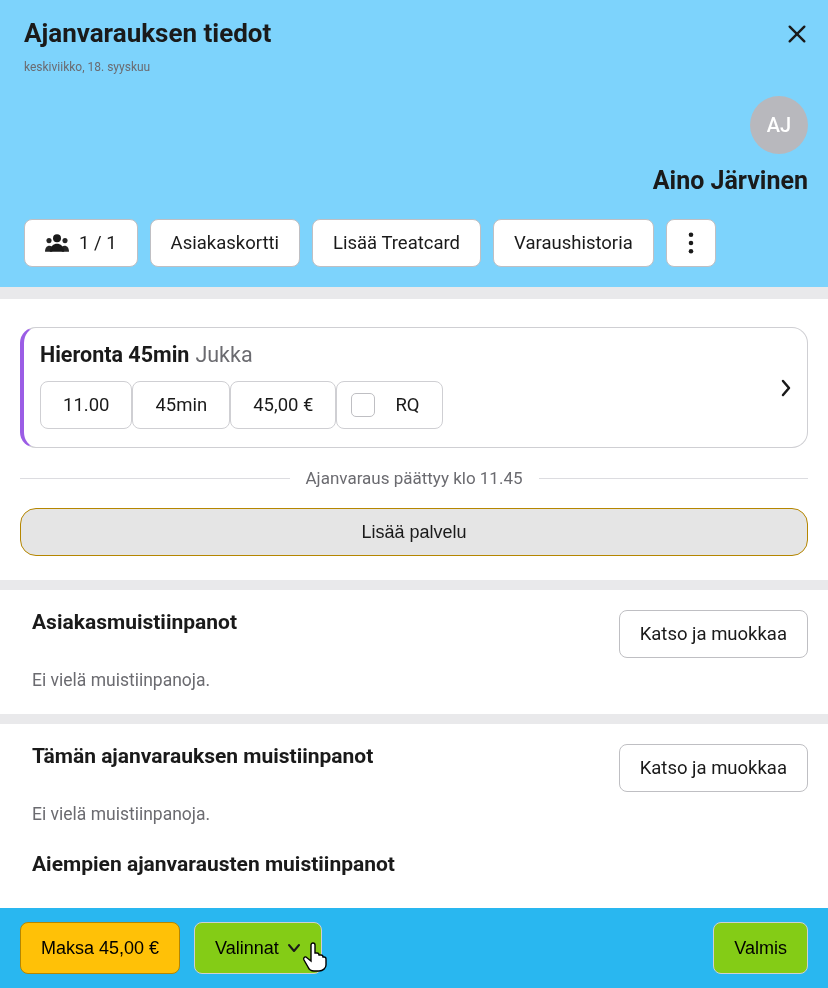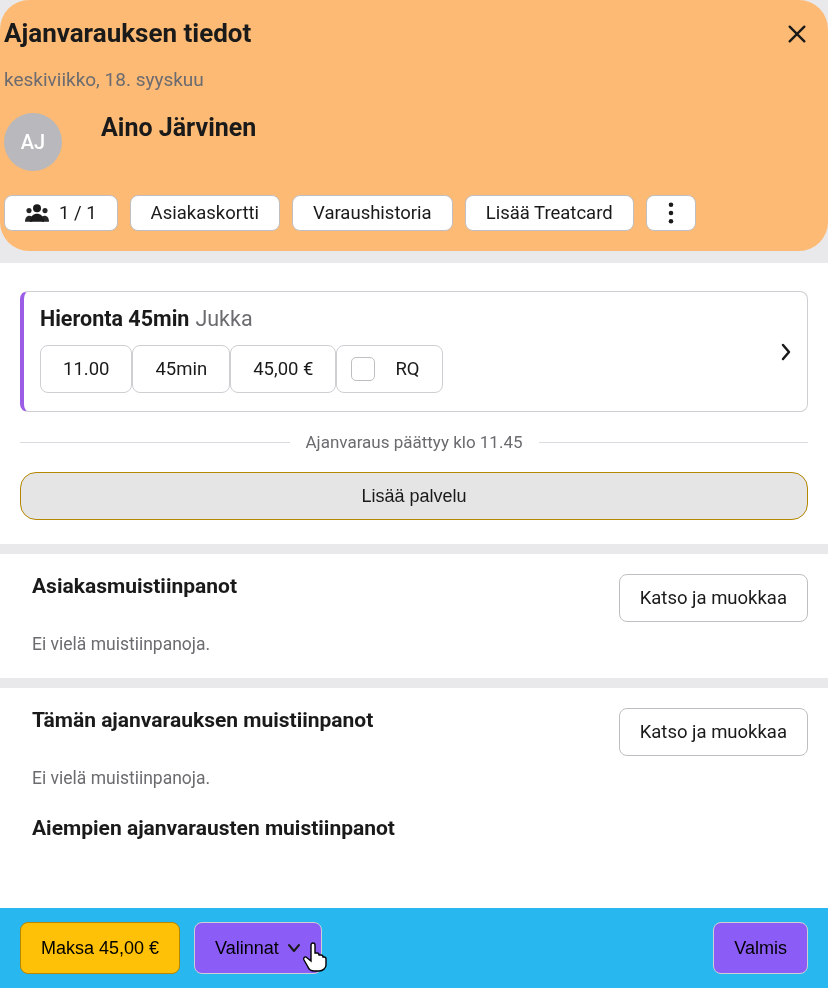--- a/index.html
+++ b/index.html
@@ -12,9 +12,8 @@
     overflow: hidden;
   }
   .header-panel {
-    background: #fdba74;
-    padding: 18px 20px 20px 4px;
-    border-radius: 29px;
+    background: #7dd3fc;
+    padding: 18px 20px 20px 24px;
   }
   .title-row {
     display: flex;

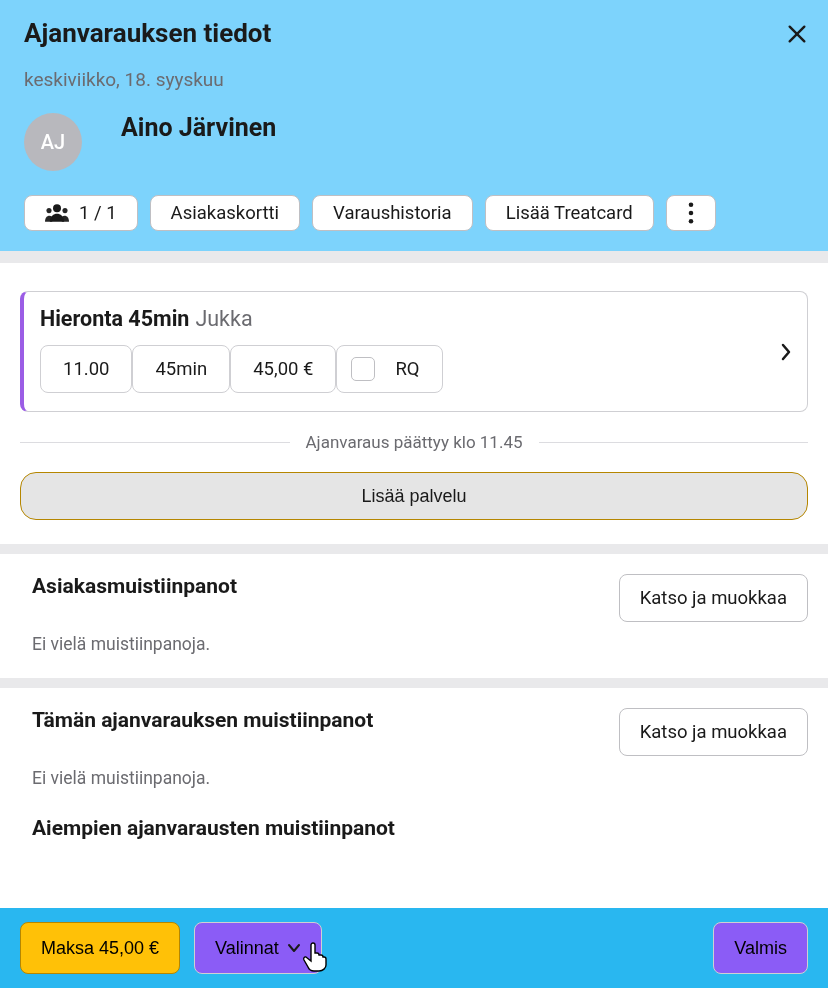--- a/index.html
+++ b/index.html
@@ -25,9 +25,9 @@
     font-weight: 700;
   }
   .subtitle {
-    font-size: 19px;
+    font-size: 12px;
     color: #6b6b70;
-    margin-top: 20px;
+    margin-top: 12px;
   }
   .close-btn {
     font-size: 28px;

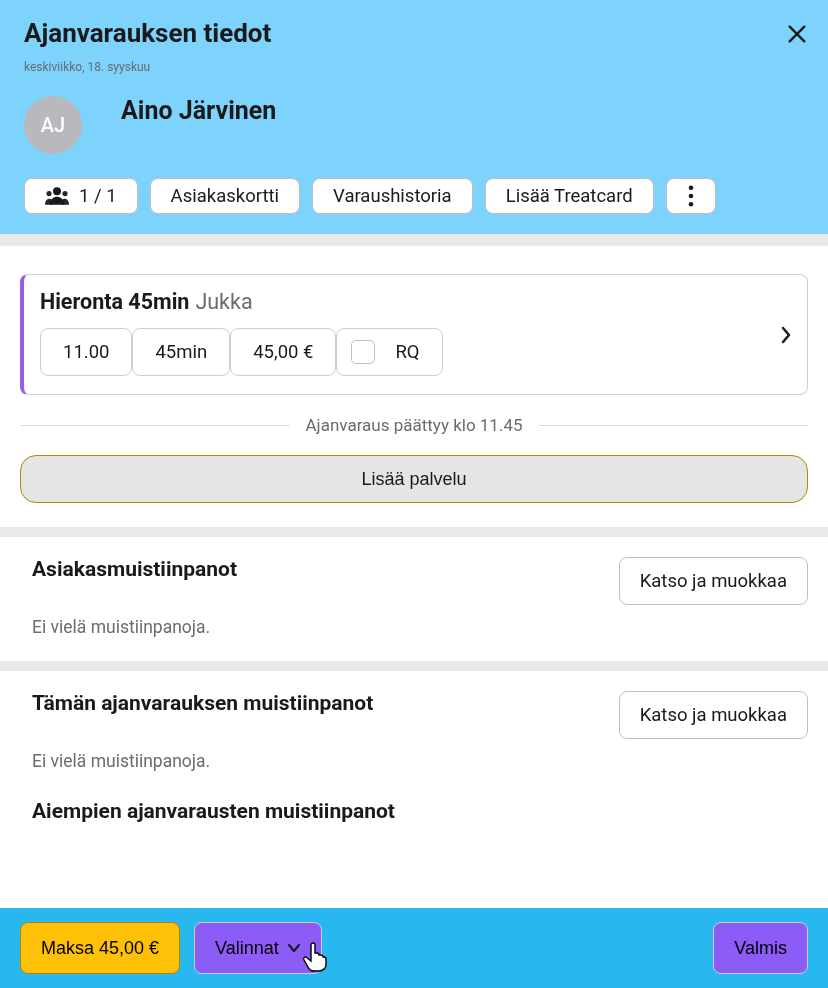--- a/index.html
+++ b/index.html
@@ -39,9 +39,10 @@
   }
   .customer-row {
     display: flex;
-    align-items: flex-start;
-    gap: 39px;
+    align-items: flex-end;
+    gap: 12px;
     margin-top: 22px;
+    flex-direction: column;
   }
   .avatar {
     width: 58px;

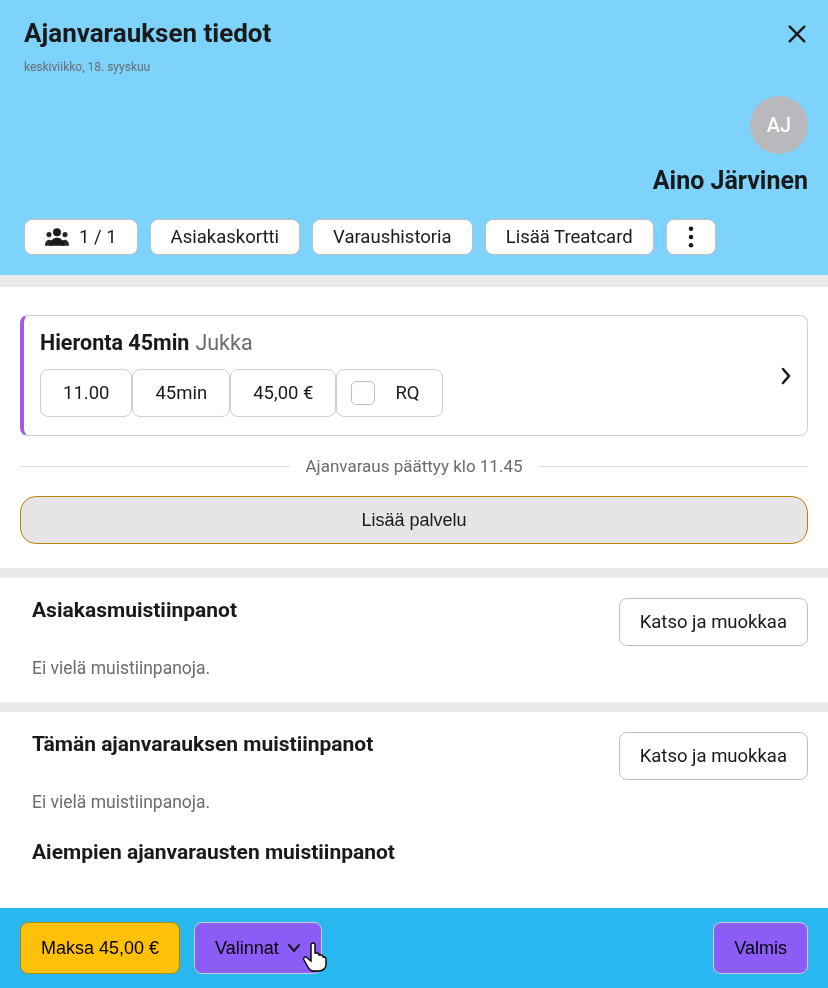--- a/index.html
+++ b/index.html
@@ -71,7 +71,7 @@
     border: 1px solid #bfbfc3;
     border-radius: 8px;
     padding: 0 20px;
-    height: 36px;
+    height: 48px;
     display: inline-flex;
     align-items: center;
     gap: 10px;

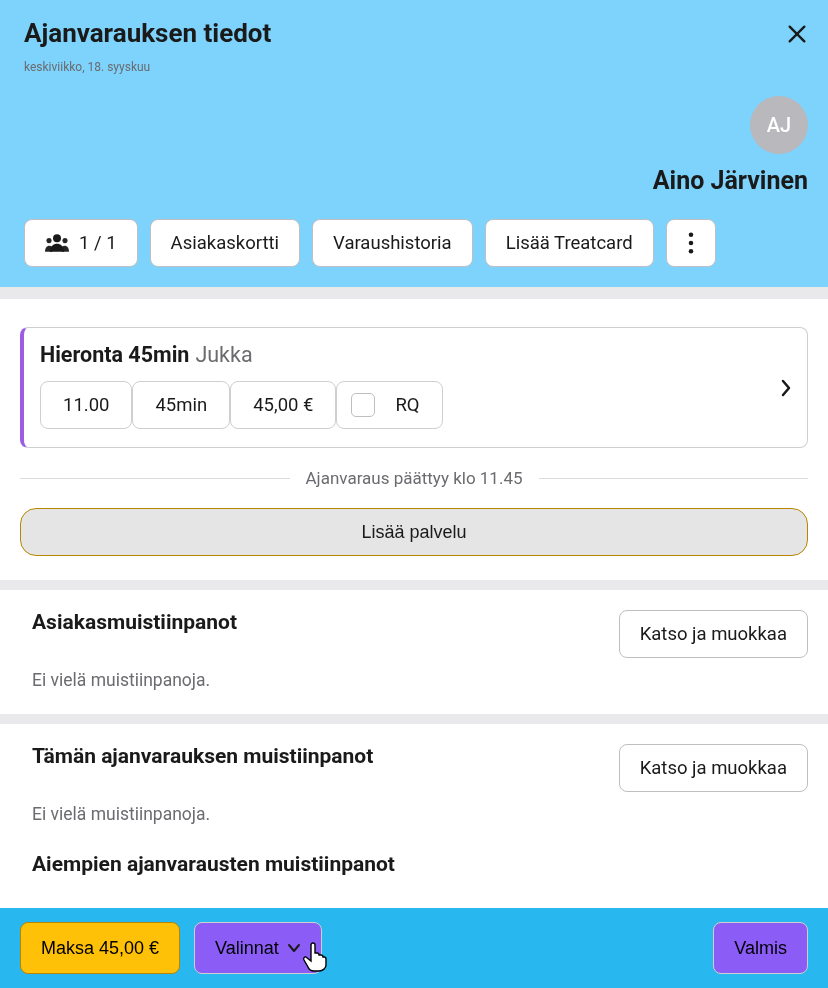--- a/index.html
+++ b/index.html
@@ -292,10 +292,10 @@
       <span>Asiakaskortti</span>
     </div>
     <div class="btn-outline">
+      <span>Lisää Treatcard</span>
+    </div>
+    <div class="btn-outline">
       <span>Varaushistoria</span>
-    </div>
-    <div class="btn-outline">
-      <span>Lisää Treatcard</span>
     </div>
     <div class="btn-outline btn-icon-only">
       <svg width="6" height="22" viewBox="0 0 6 24" fill="#1a1a1a">

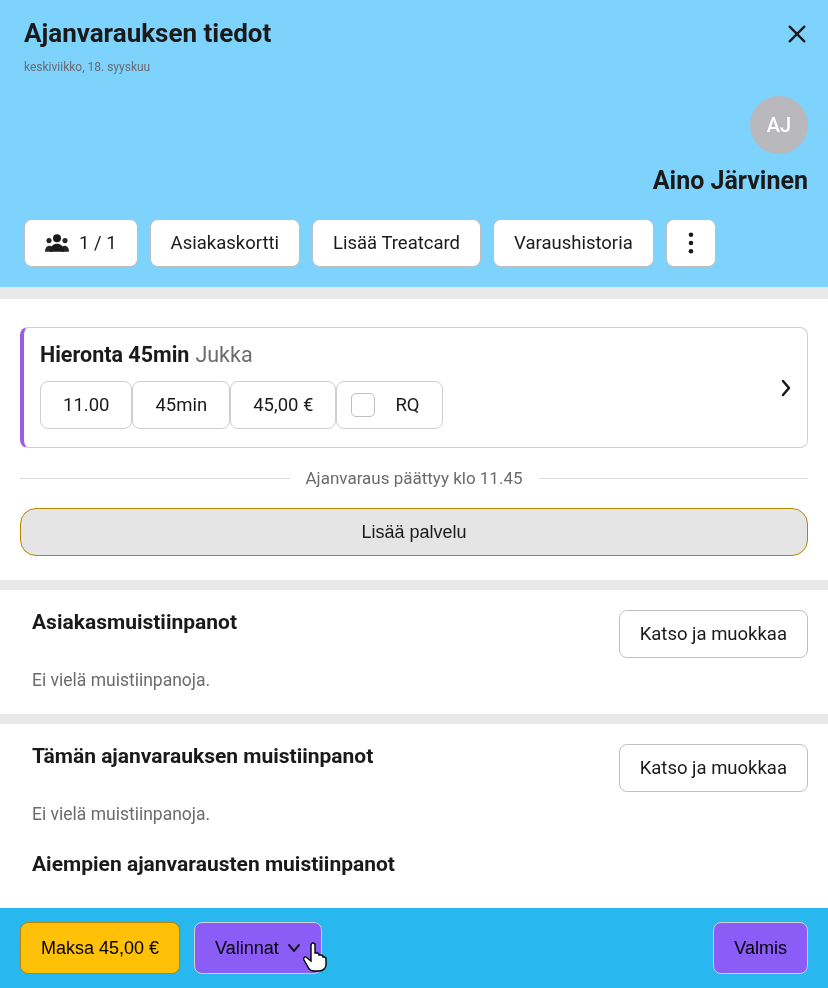--- a/index.html
+++ b/index.html
@@ -102,7 +102,7 @@
   .service-card {
     border: 1px solid #cfcfd3;
     border-left: 4px solid #9b5de5;
-    border-radius: 8px;
+    border-radius: 16px;
     padding: 14px 60px 18px 16px;
     margin-top: 10px;
     position: relative;

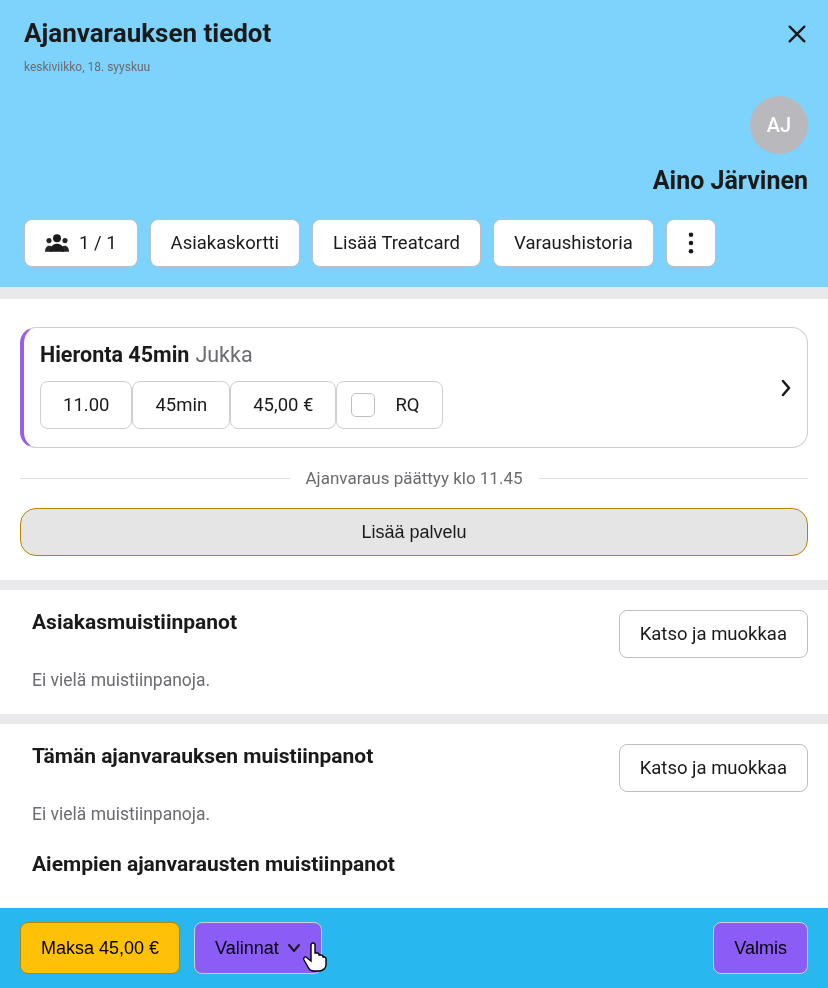--- a/index.html
+++ b/index.html
@@ -228,7 +228,7 @@
     cursor: pointer;
   }
   .btn-white {
-    background: #8b5cf6;
+    background: #84cc16;
     border: 1px solid #cfcfd3;
     border-radius: 8px;
     height: 52px;

